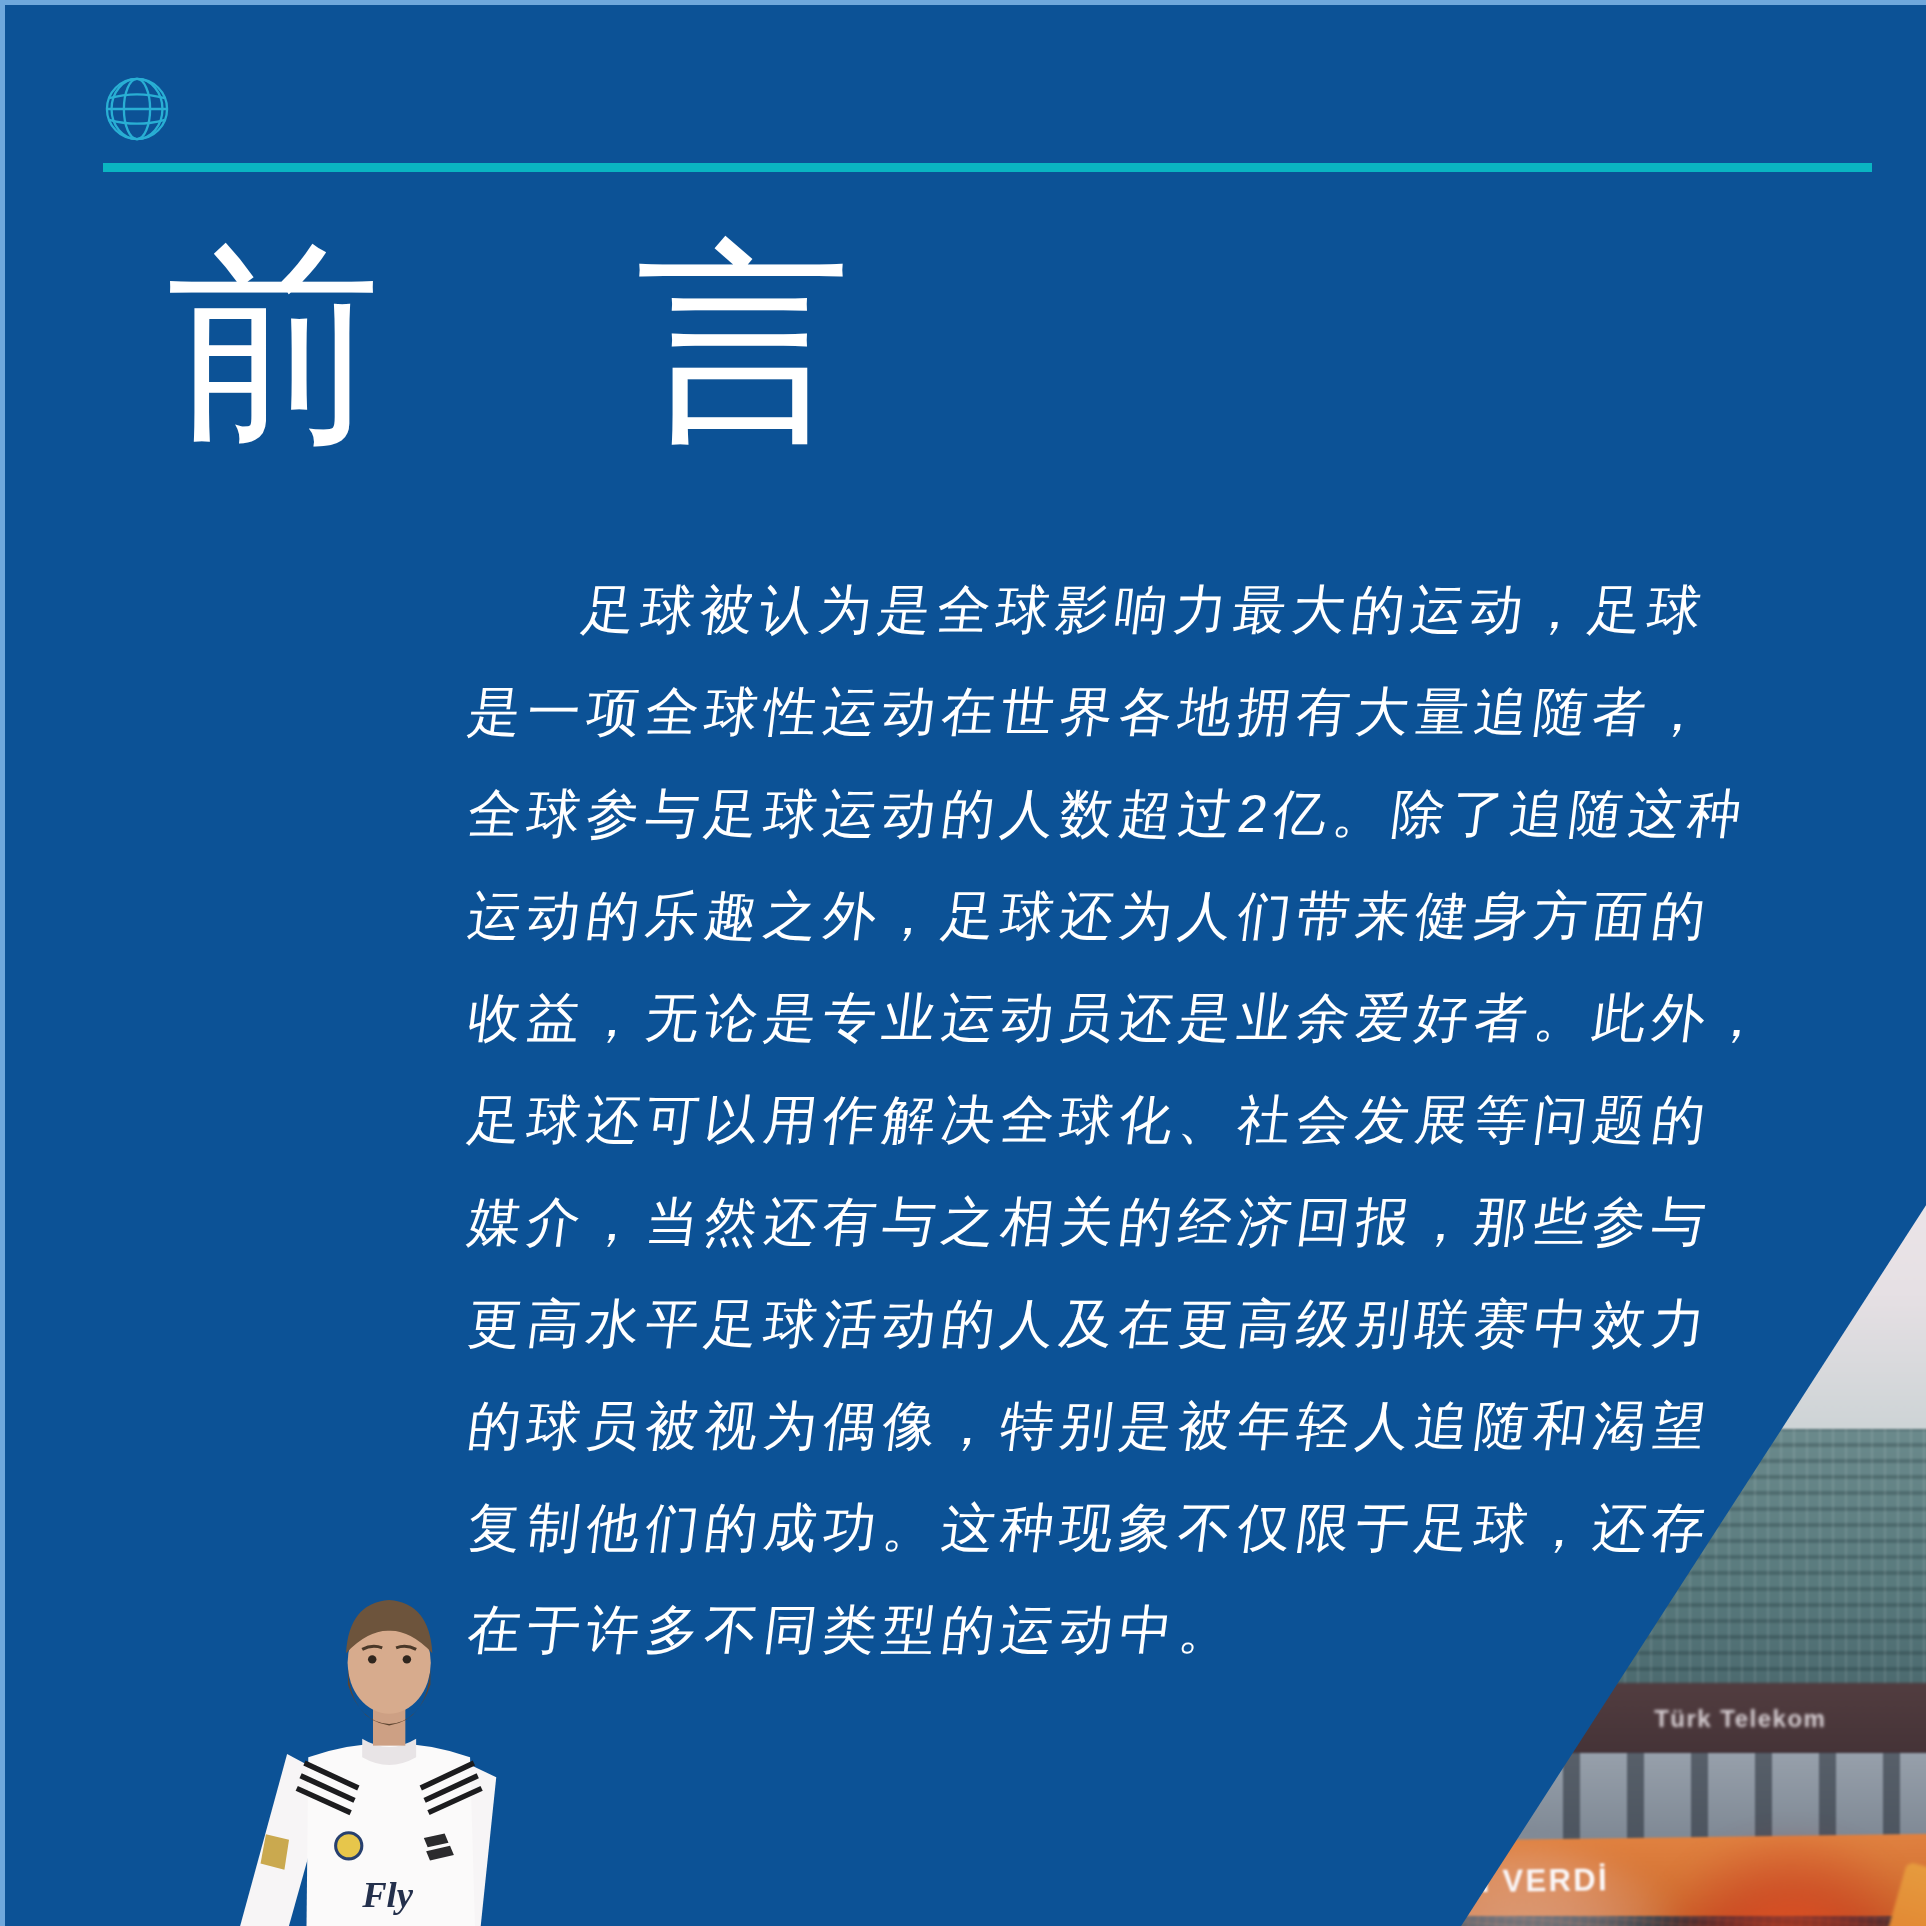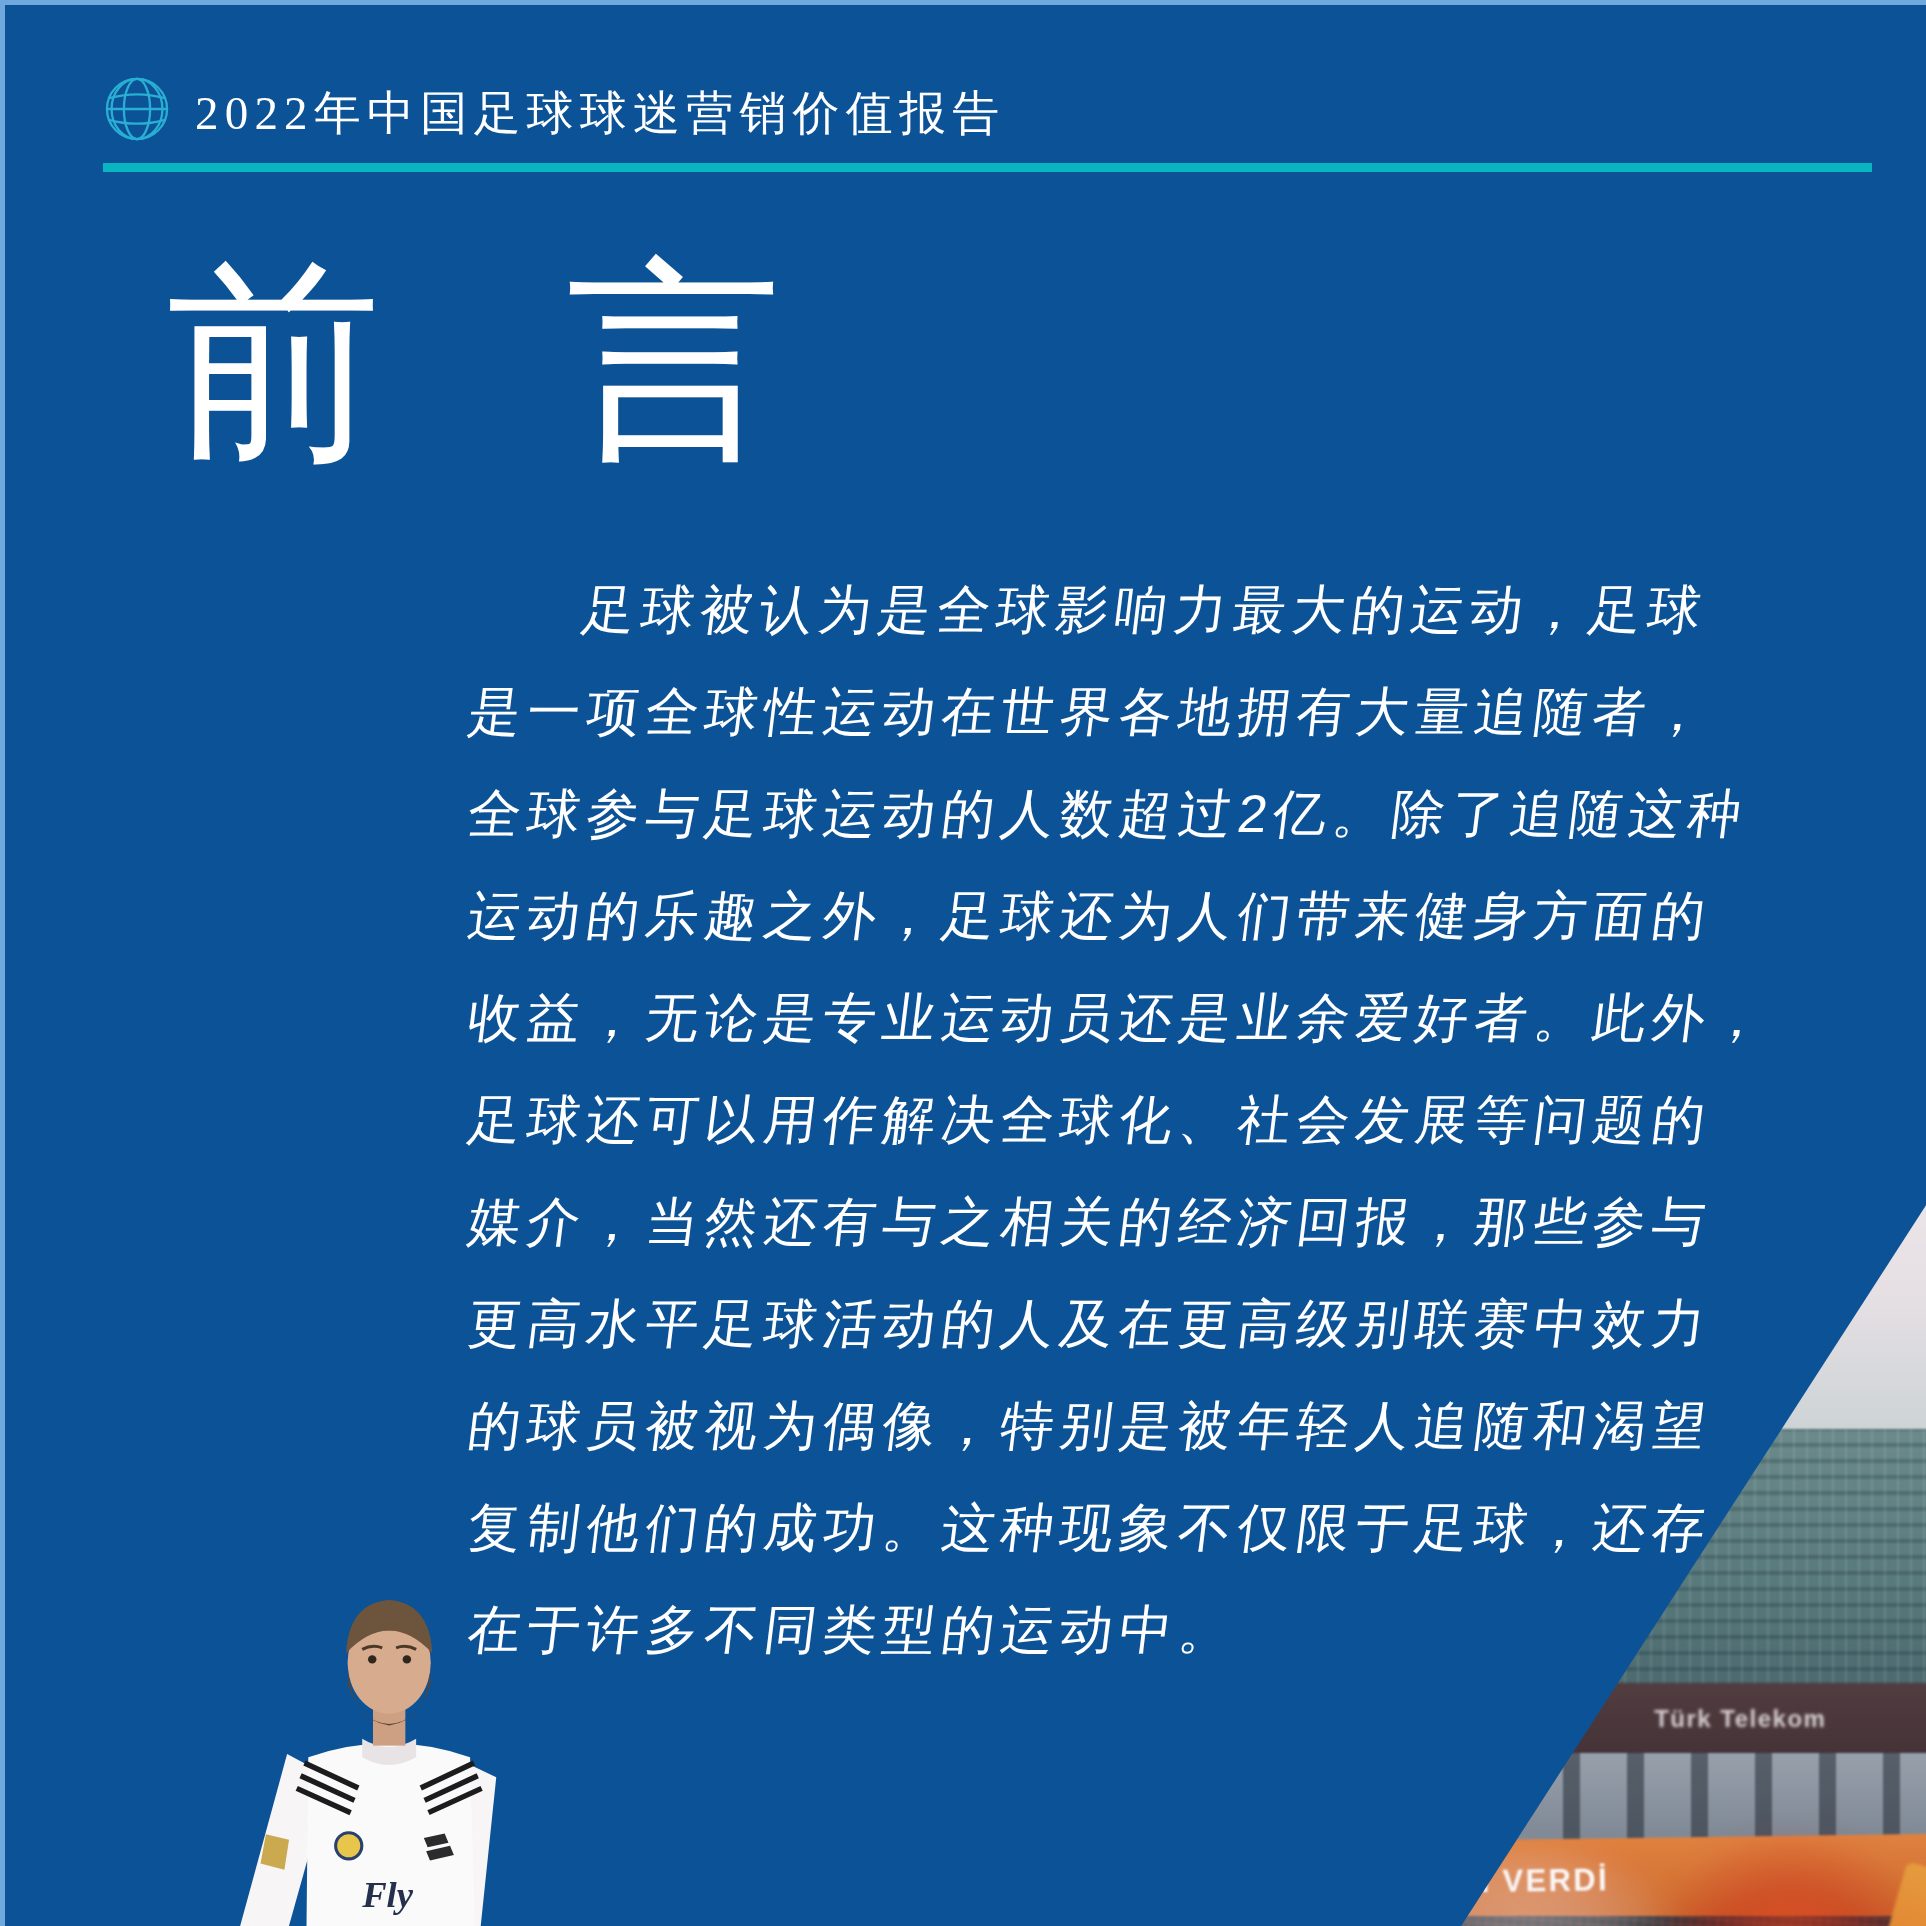--- a/index.html
+++ b/index.html
@@ -117,7 +117,6 @@
       <path d="M11 111 Q83 131 155 111"></path>
     </g>
   </svg>
-  <div class="report-title">2022年中国足球球迷营销价值报告</div>
 </div>
 <div class="divider"></div>
 

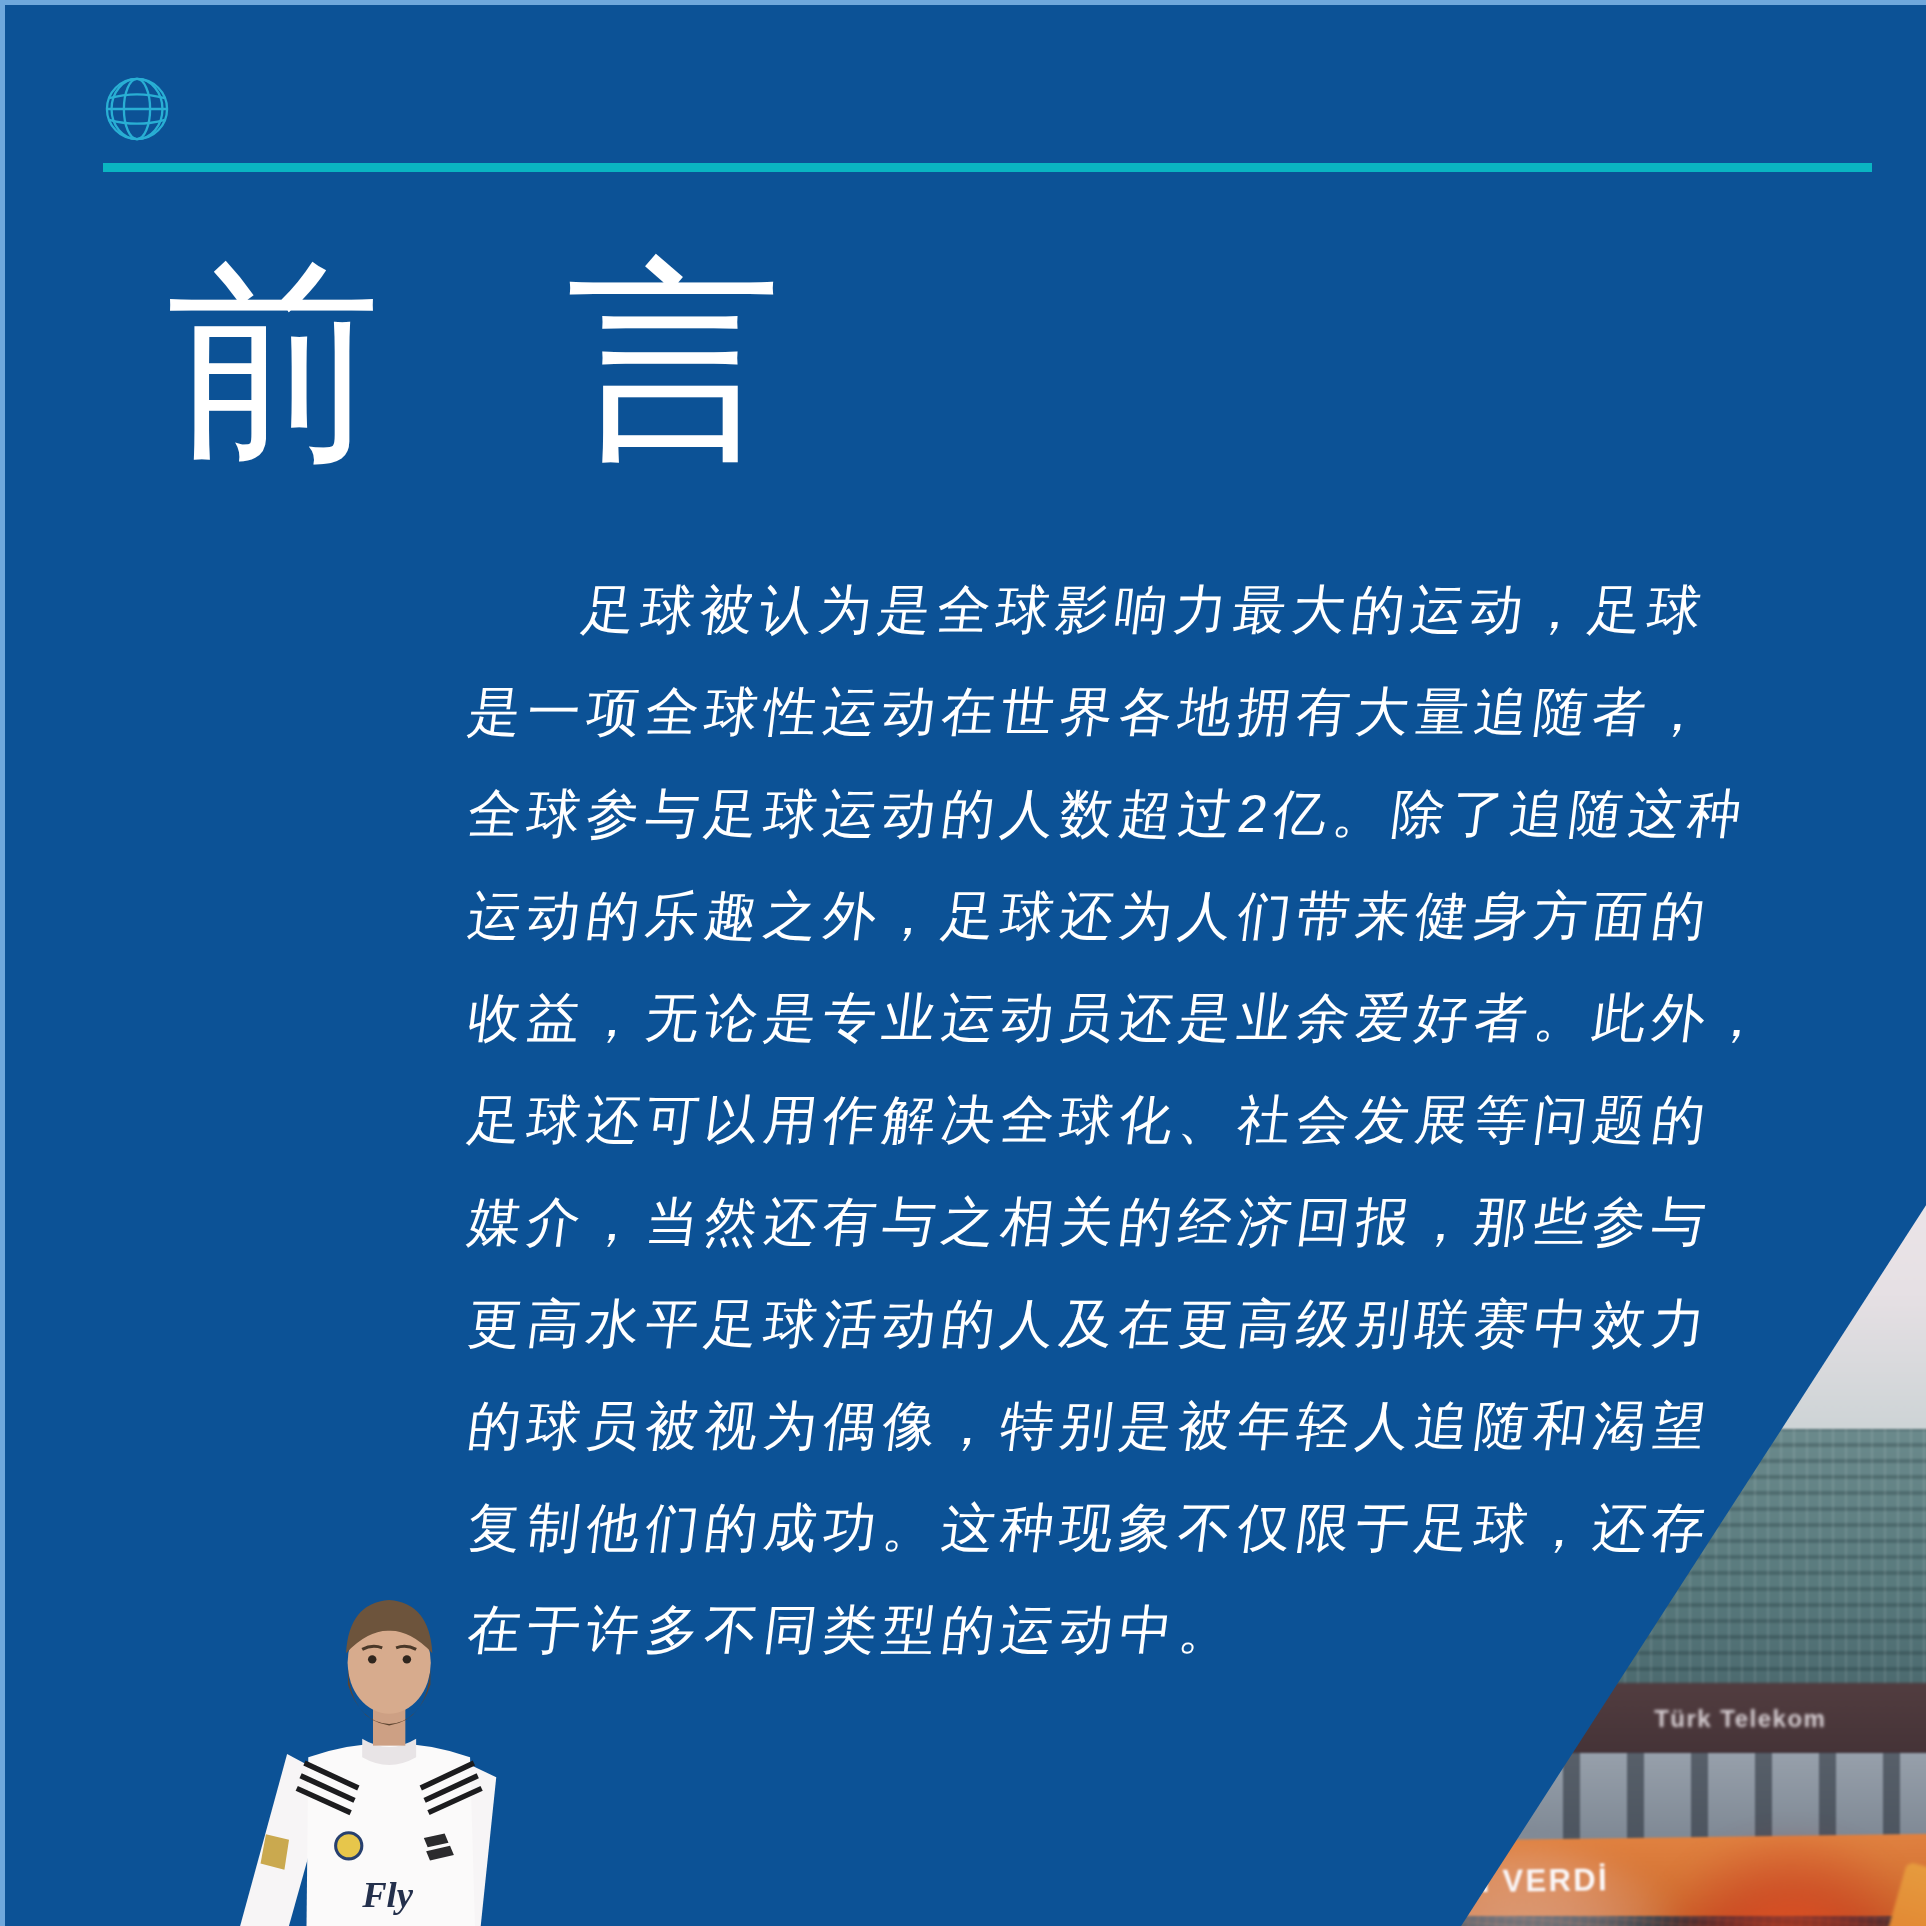--- a/index.html
+++ b/index.html
@@ -27,7 +27,7 @@
   
   .section-title{
     position:absolute;left:166px;top:254px;
-    font-family:Liberation Sans, sans-serif;
+    font-family:Liberation Mono, monospace;
     font-size:216px;line-height:1;letter-spacing:62px;color:#ffffff;white-space:nowrap;
     z-index:5;
   }

